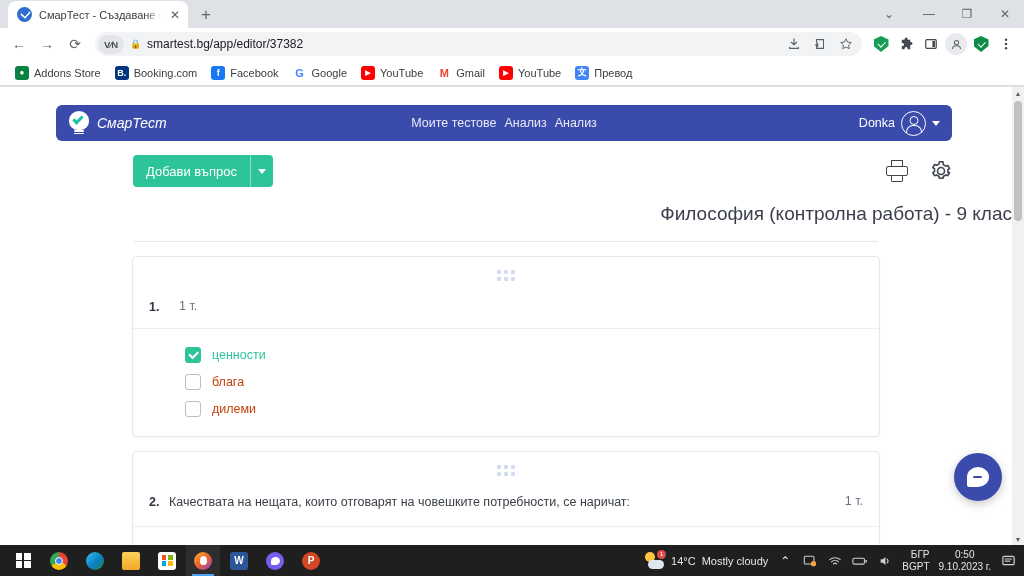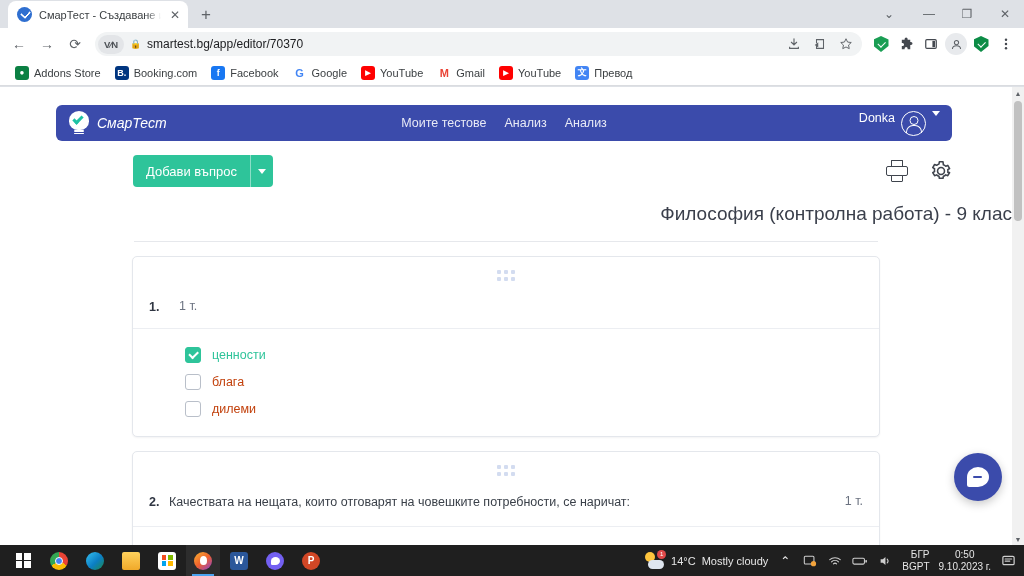--- a/index.html
+++ b/index.html
@@ -224,7 +224,7 @@
     <div class="omnibox">
       <div class="vpn-chip">V∕N</div>
       <span class="lock">🔒</span>
-      <span class="url">smartest.bg/app/editor/70370</span>
+      <span class="url">smartest.bg/app/editor/37382</span>
       <div class="omni-right">
         <div class="ic">
           <svg width="14" height="14" viewBox="0 0 16 16">

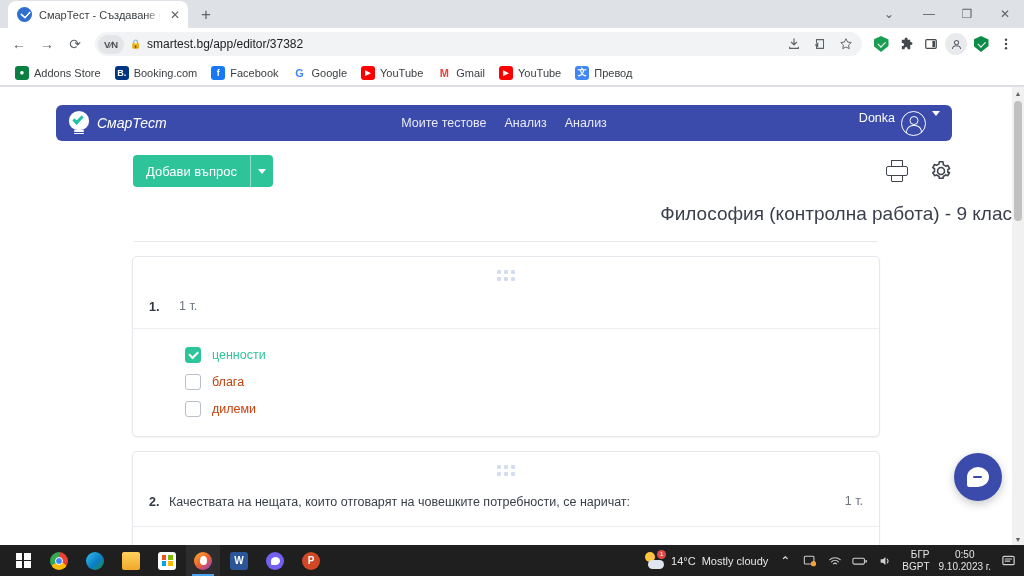--- a/index.html
+++ b/index.html
@@ -97,7 +97,7 @@
   .bulb-base i { display: block; height: 1.6px; background: #fff; margin-bottom: 1.1px; border-radius: 1px; }
   .brand-name { color: #fff; font-size: 14px; font-style: italic; }
   .nav { position: absolute; left: 0; right: 0; display: flex; justify-content: center;
-         gap: 18px; pointer-events: none; }
+         gap: 8px; pointer-events: none; }
   .nav a { color: #e8eaf6; font-size: 12.5px; text-decoration: none; pointer-events: auto; }
   .user { margin-left: auto; display: flex; align-items: flex-start; gap: 6px; z-index: 2; }
   .user-name { color: #fff; font-size: 12.5px; }

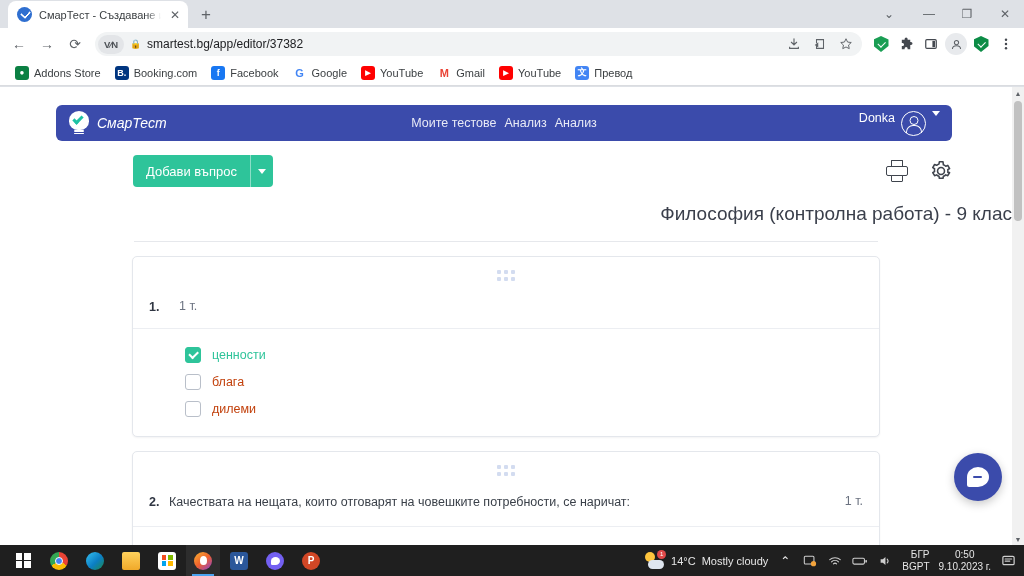--- a/index.html
+++ b/index.html
@@ -99,7 +99,7 @@
   .nav { position: absolute; left: 0; right: 0; display: flex; justify-content: center;
          gap: 8px; pointer-events: none; }
   .nav a { color: #e8eaf6; font-size: 12.5px; text-decoration: none; pointer-events: auto; }
-  .user { margin-left: auto; display: flex; align-items: flex-start; gap: 6px; z-index: 2; }
+  .user { margin-left: auto; display: flex; align-items: center; gap: 6px; z-index: 2; }
   .user-name { color: #fff; font-size: 12.5px; }
   .user-avatar { width: 25px; height: 25px; border-radius: 50%; border: 1.6px solid #fff;
                  position: relative; flex: none; }

